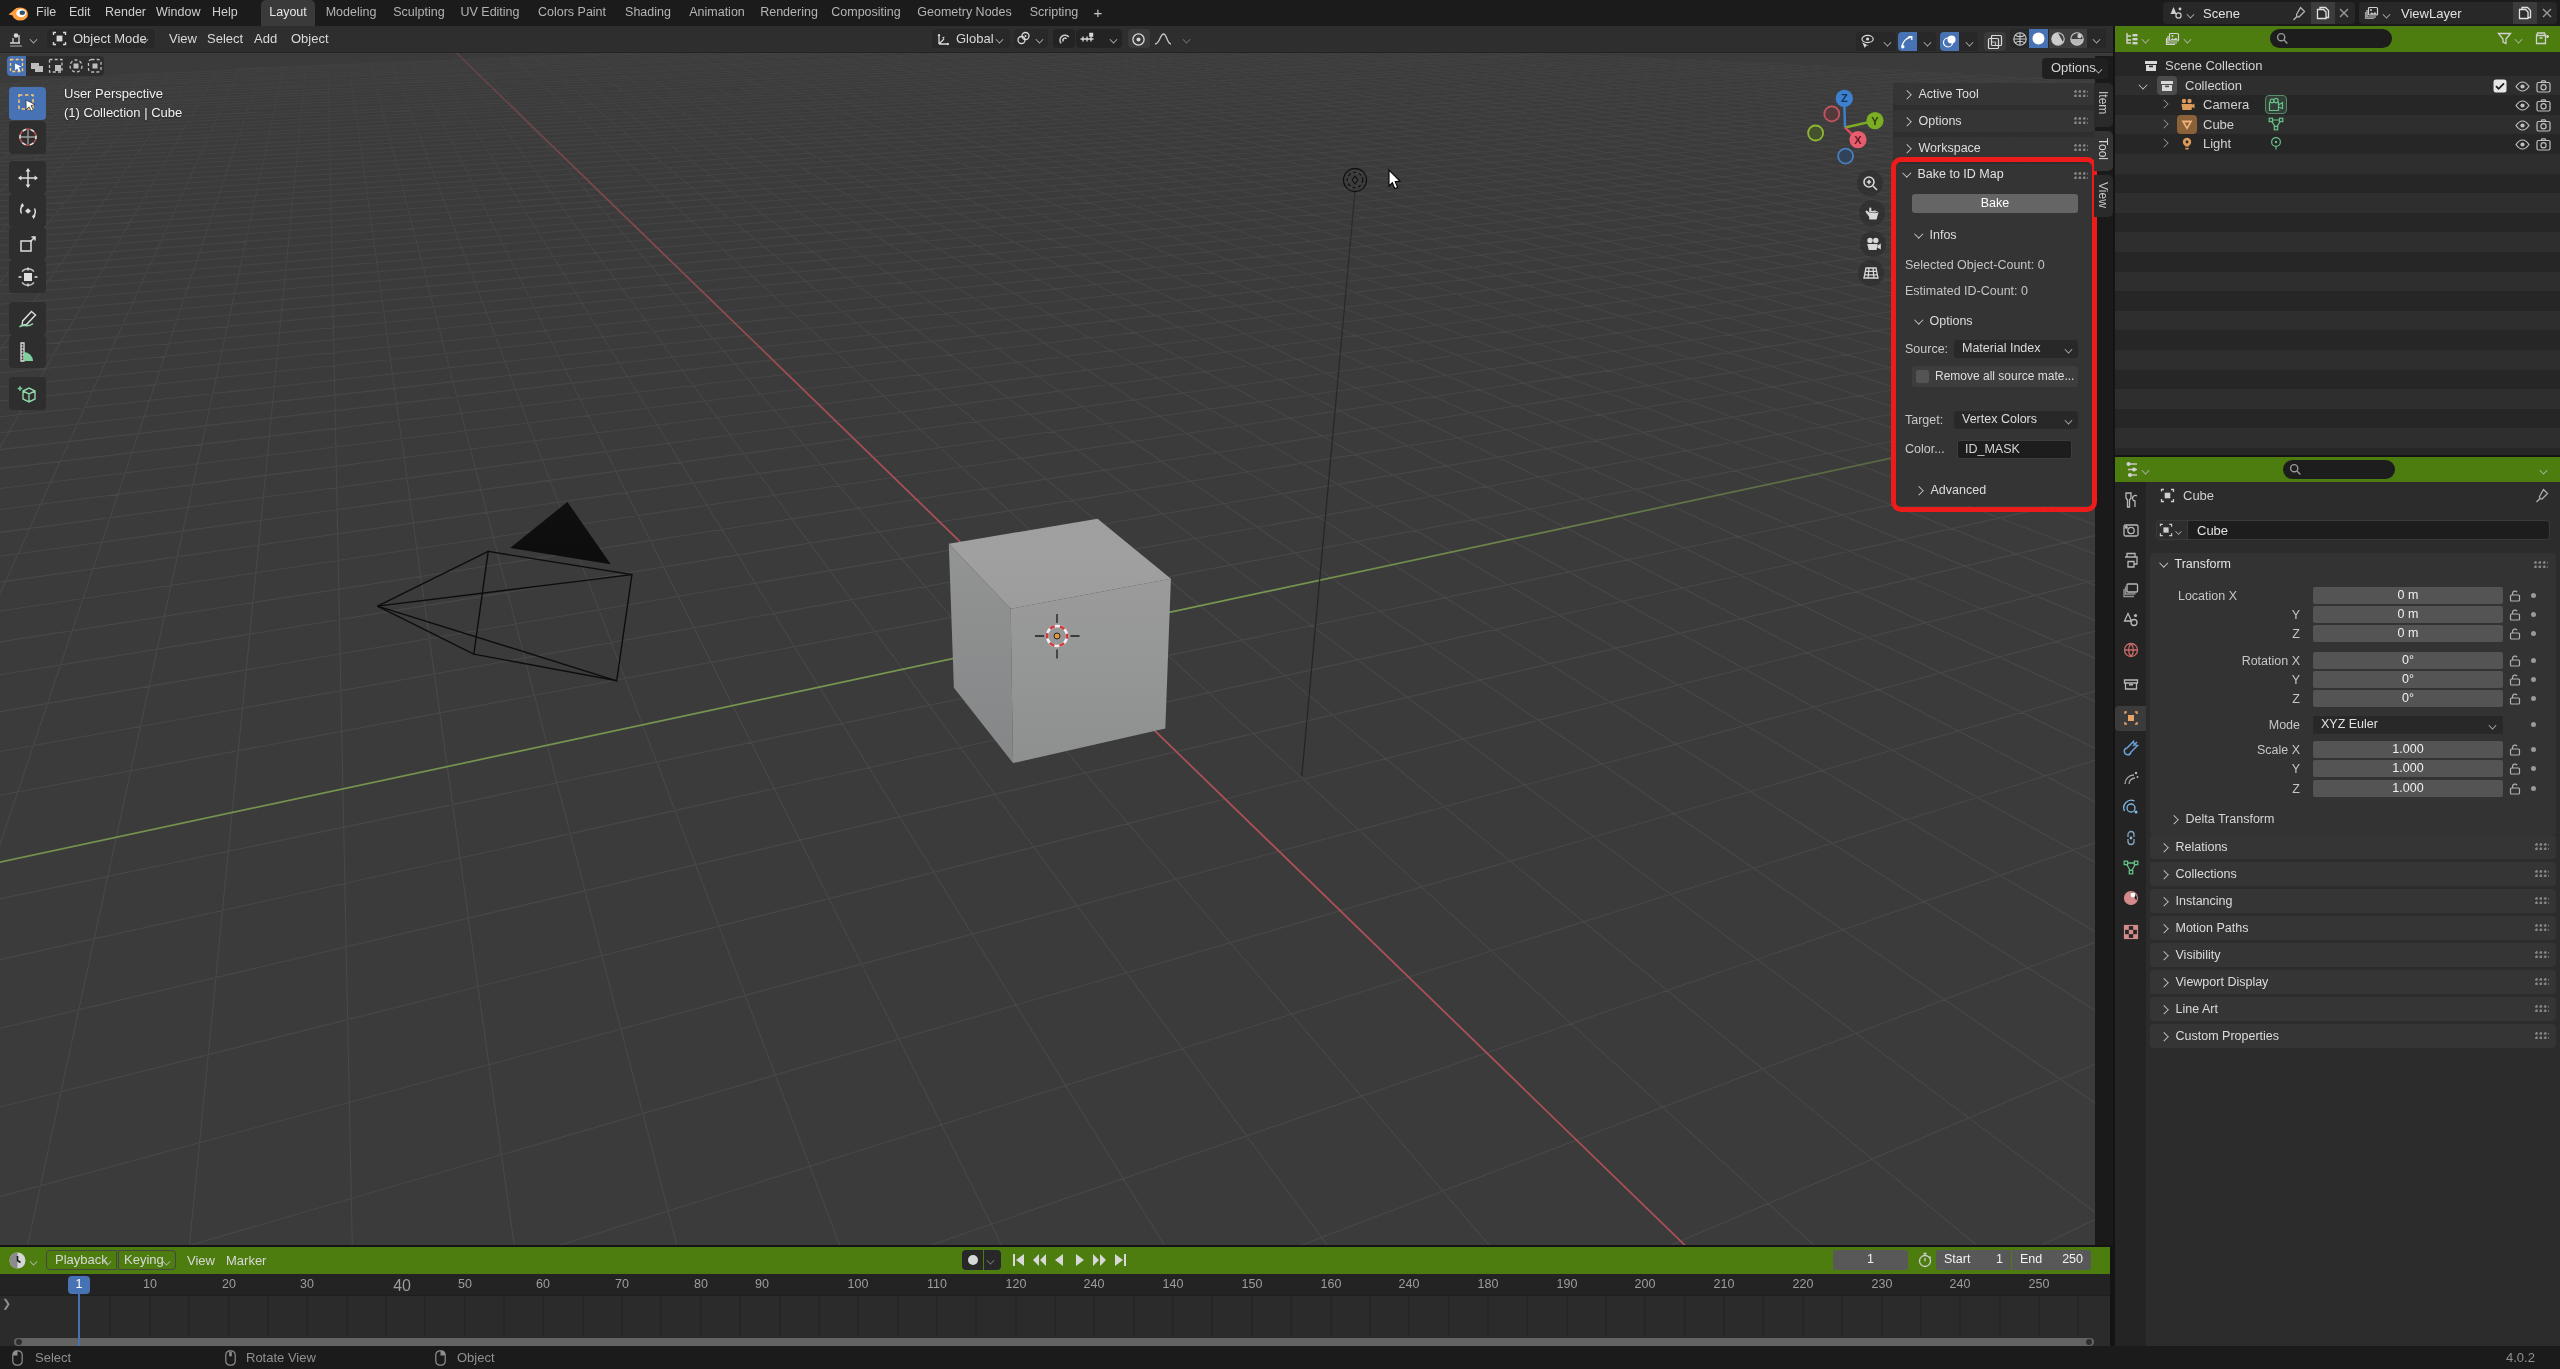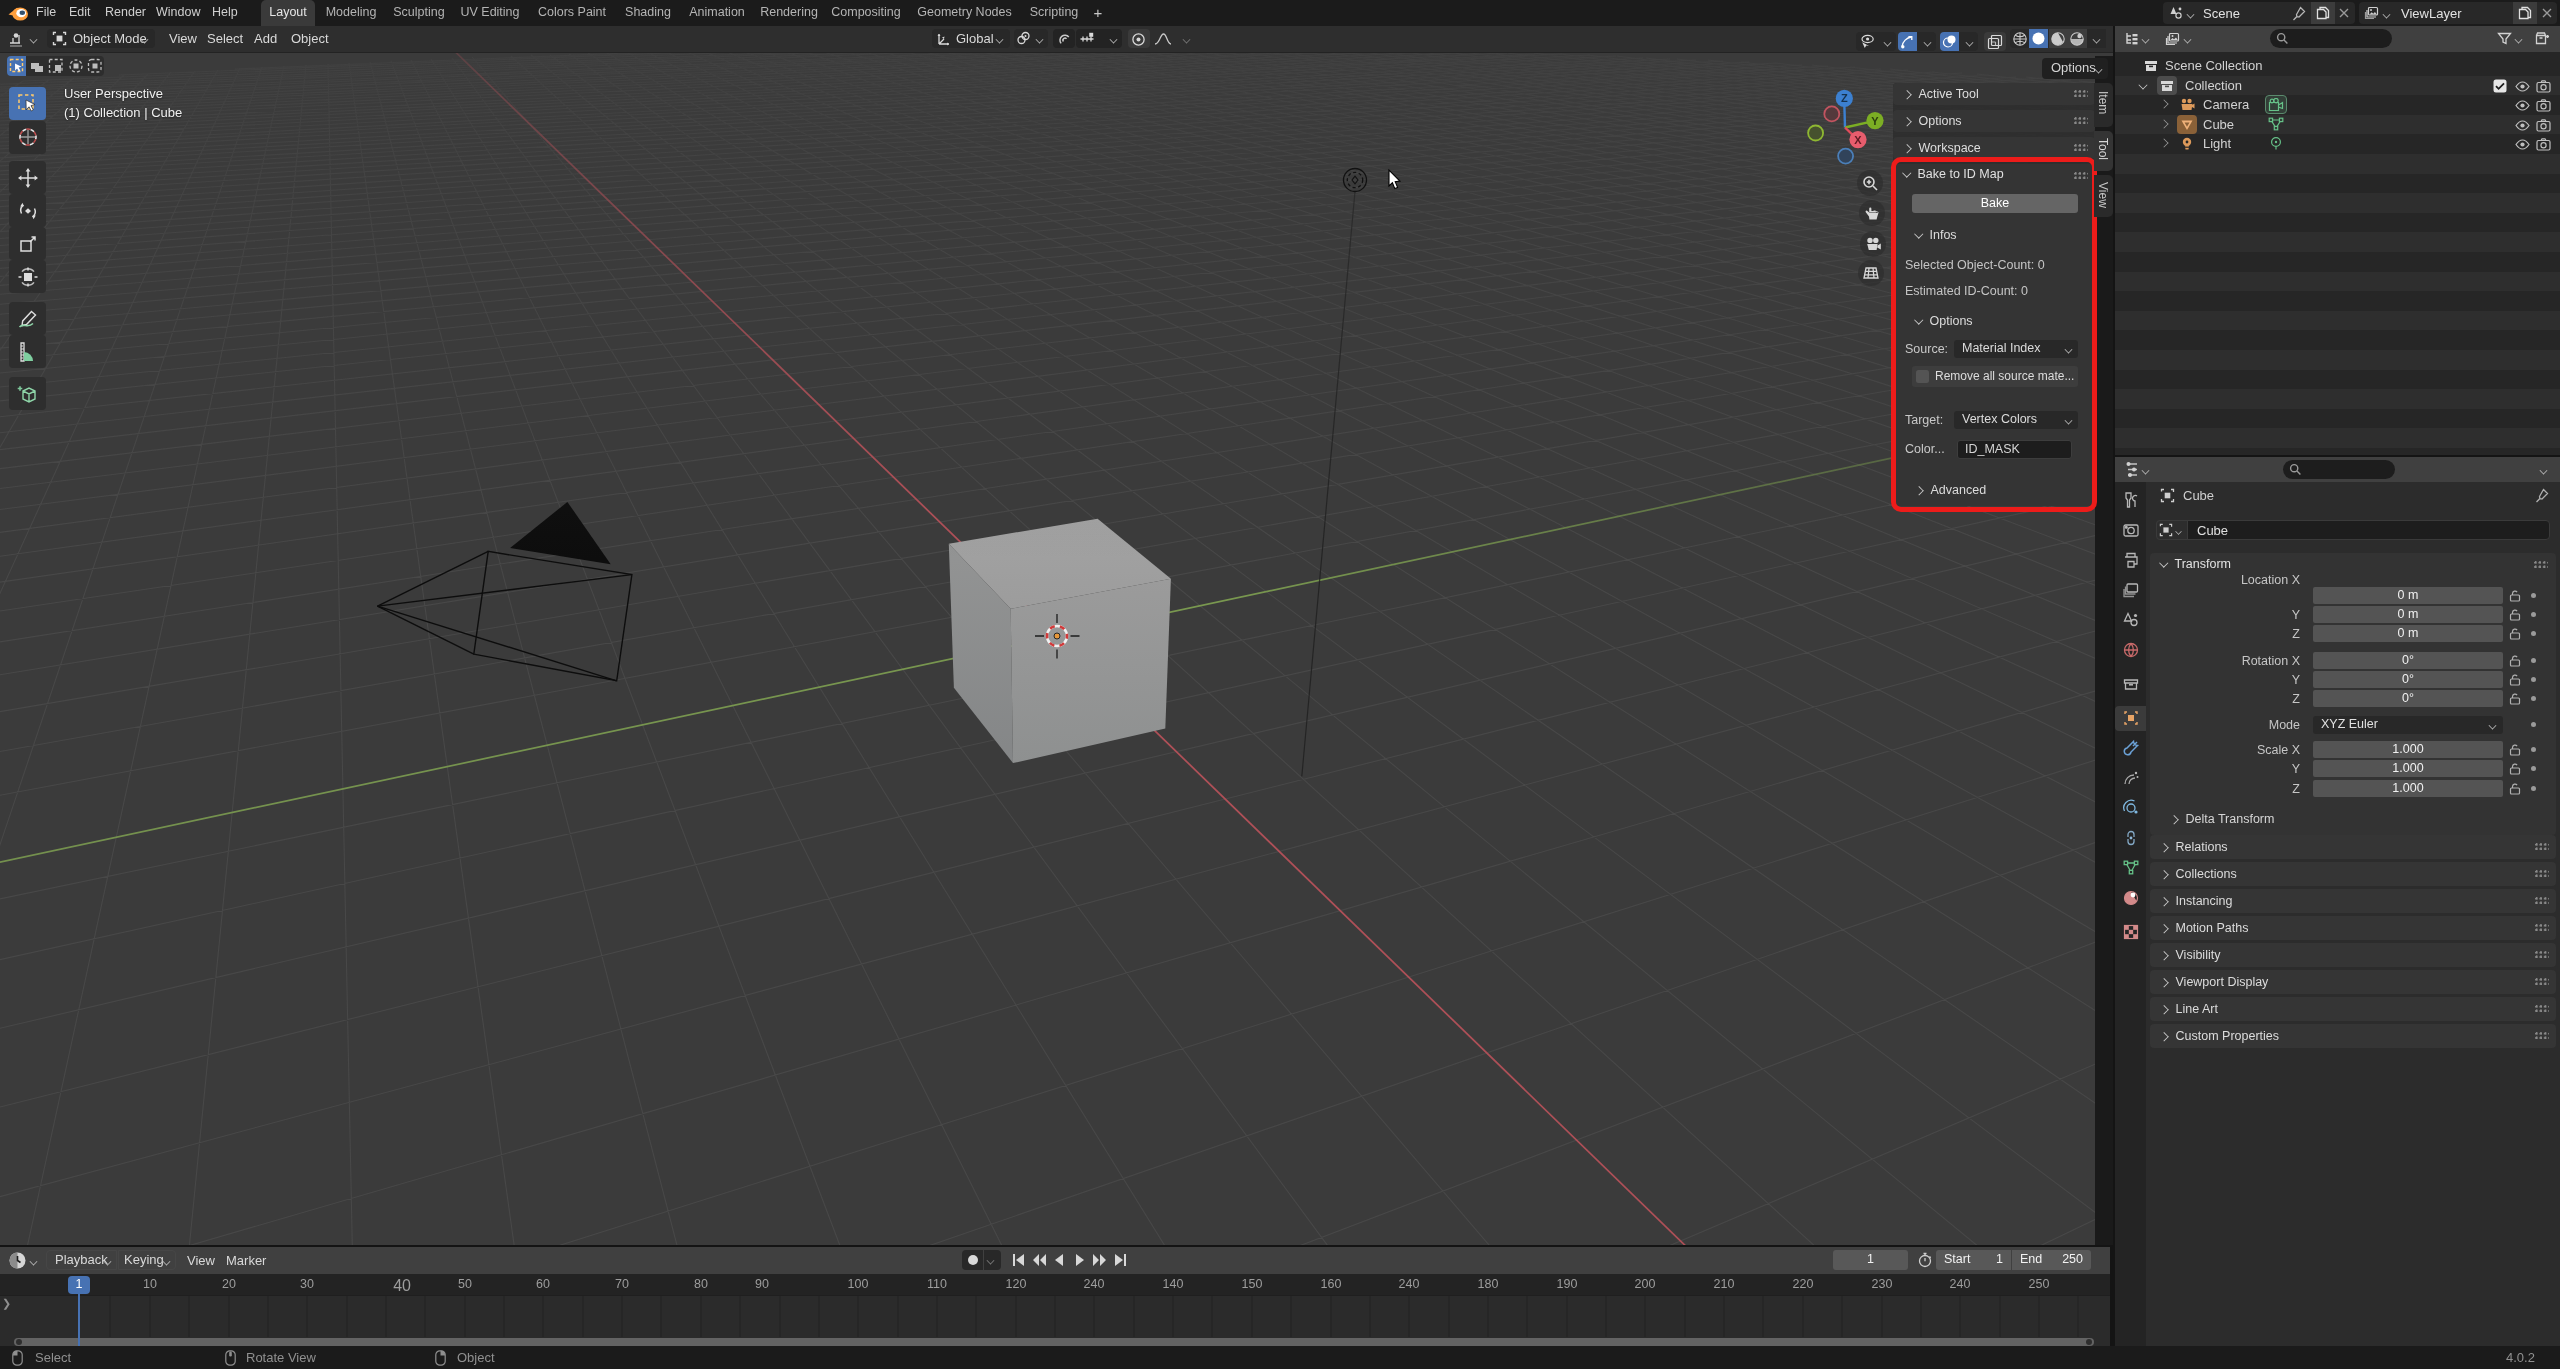--- a/index.html
+++ b/index.html
@@ -738,7 +738,7 @@
  <div class="abs" style="left:35px;top:96px;width:406px;height:282px;background:#333333;border-radius:4px"></div>
  <div class="abs" style="left:45px;top:100px;color:#e2e2e2;font-size:12.5px"><span class="caret"></span>Transform</div>
  <div class="dots" style="position:absolute;right:12px;top:104px"></div>
- <span class="abs" style="left:0;top:116px;width:185px;text-align:right;color:#c6c6c6;font-size:12.5px">Location X</span>
+ <span class="abs" style="left:0;top:132px;width:185px;text-align:center;color:#c6c6c6;font-size:12.5px">Location X</span>
 <div class="field abs" style="left:198px;top:130px;width:190px;height:17px;line-height:17px">0 m</div>
 <svg class="abs" style="left:393px;top:132px" width="14" height="14" viewBox="0 0 14 14" fill="none" stroke="#b0b0b0" stroke-width="1.2">
       <rect x="2.5" y="6" width="9" height="6" rx="1"></rect>

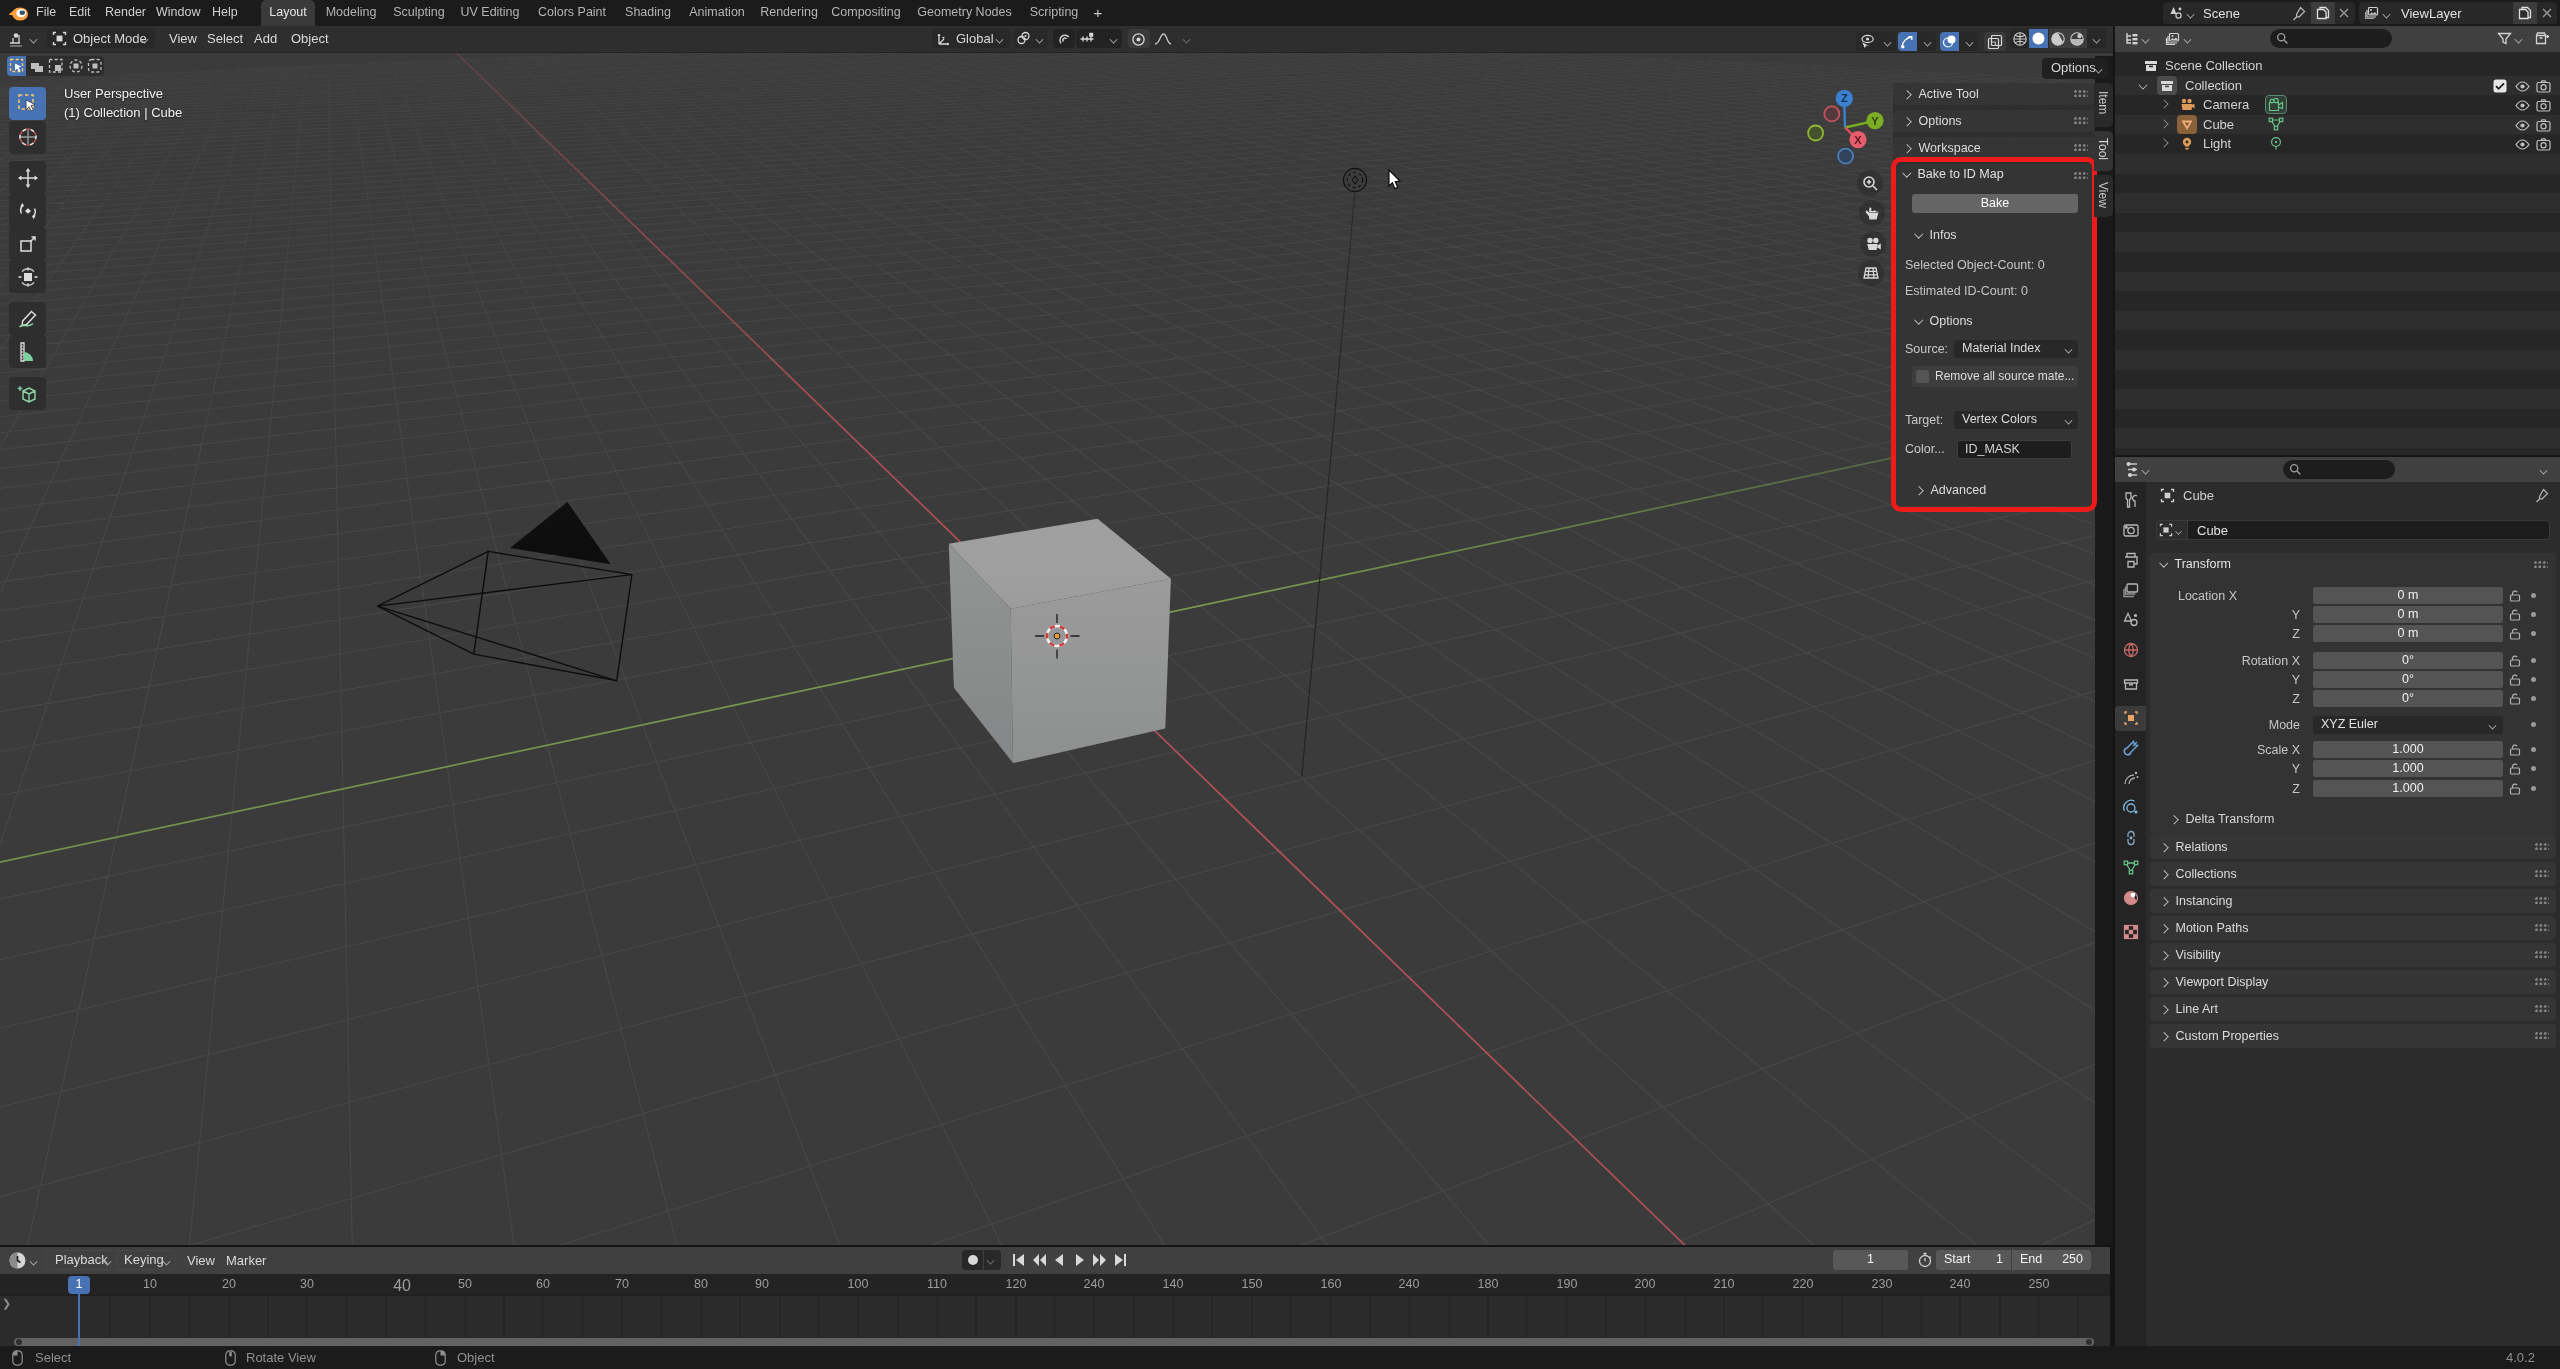--- a/index.html
+++ b/index.html
@@ -26,7 +26,7 @@
 #props{position:absolute;left:2115px;top:457px;width:445px;height:889px;background:#2c2c2c}
 #timeline{position:absolute;left:0;top:1247px;width:2110px;height:99px;background:#2b2b2b}
 #status{position:absolute;left:0;top:1346px;width:2560px;height:23px;background:#1b1b1b;color:#909090;font-size:13px}
-.ehead{background:#404040}
+.ehead{background:#4d7c0f}
 .field{background:#545454;border-radius:2px;color:#f0f0f0;font-size:12.5px;text-align:center}
 .ol-row{position:absolute;left:0;width:100%;height:19.6px;color:#d2d2d2;font-size:13px;line-height:19px}
 .phead{position:absolute;left:35px;width:406px;height:24px;background:#353535;border-radius:4px;color:#dcdcdc;font-size:12.5px;line-height:24px}

